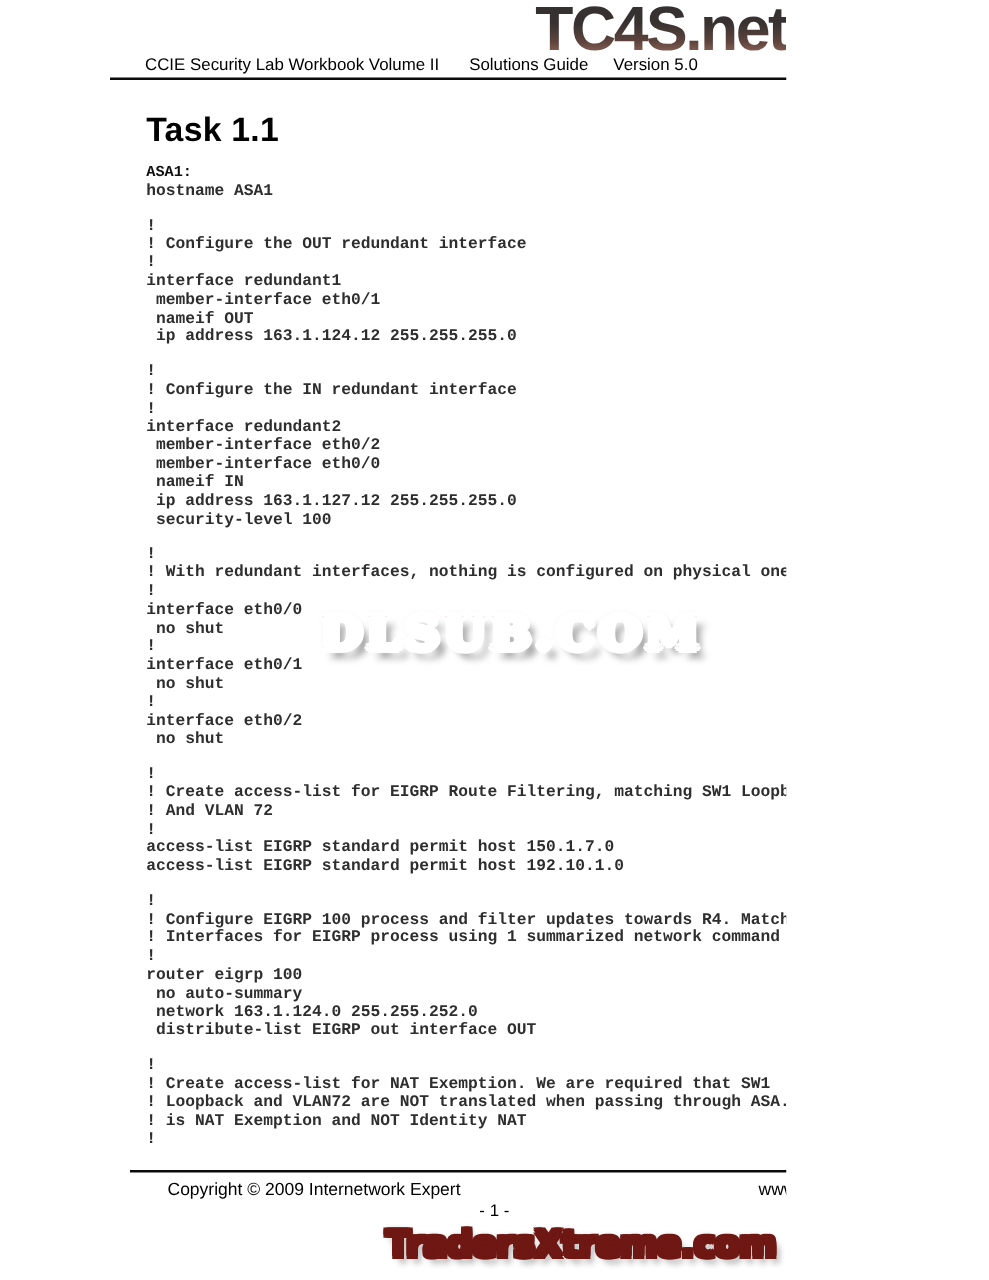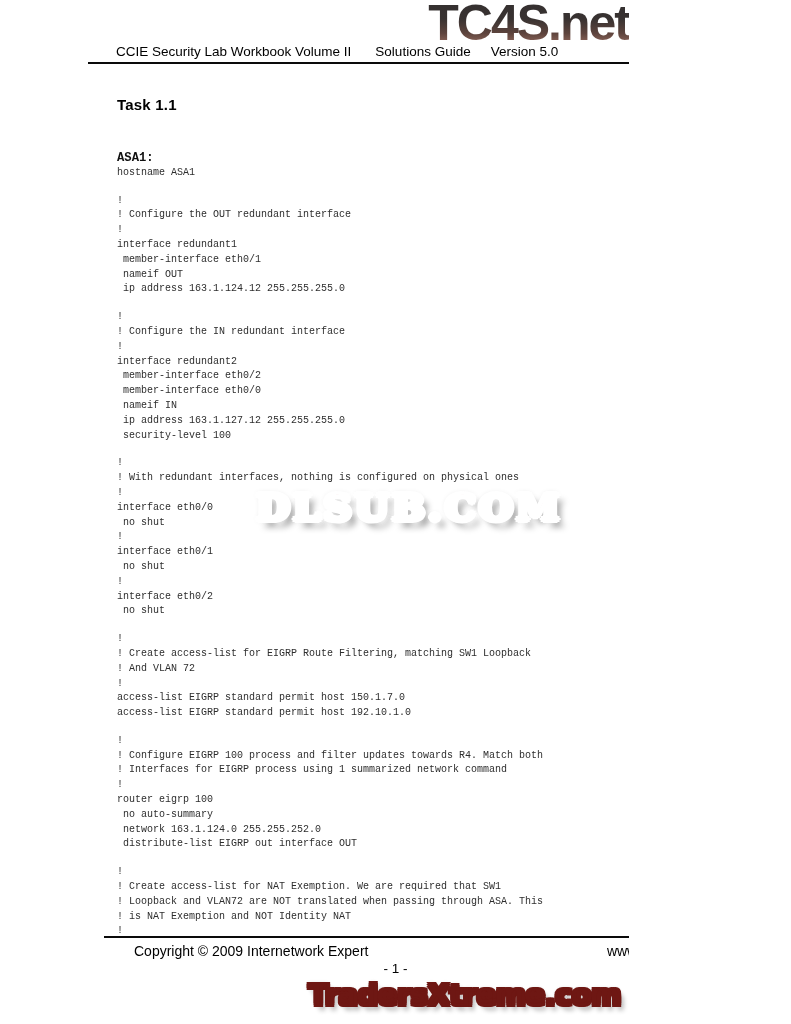--- a/index.html
+++ b/index.html
@@ -52,10 +52,10 @@
   
   .main { position: absolute; left: 117px; top: 94px; width: 580px; }
   .task-title {
-    font-size: 15px;
+    font-size: 27px;
     line-height: 21px;
     font-weight: bold;
-    margin: 0 0 36px 0;
+    margin: 0 0 16px 0;
     letter-spacing: 0.2px;
   }
   .device-label {

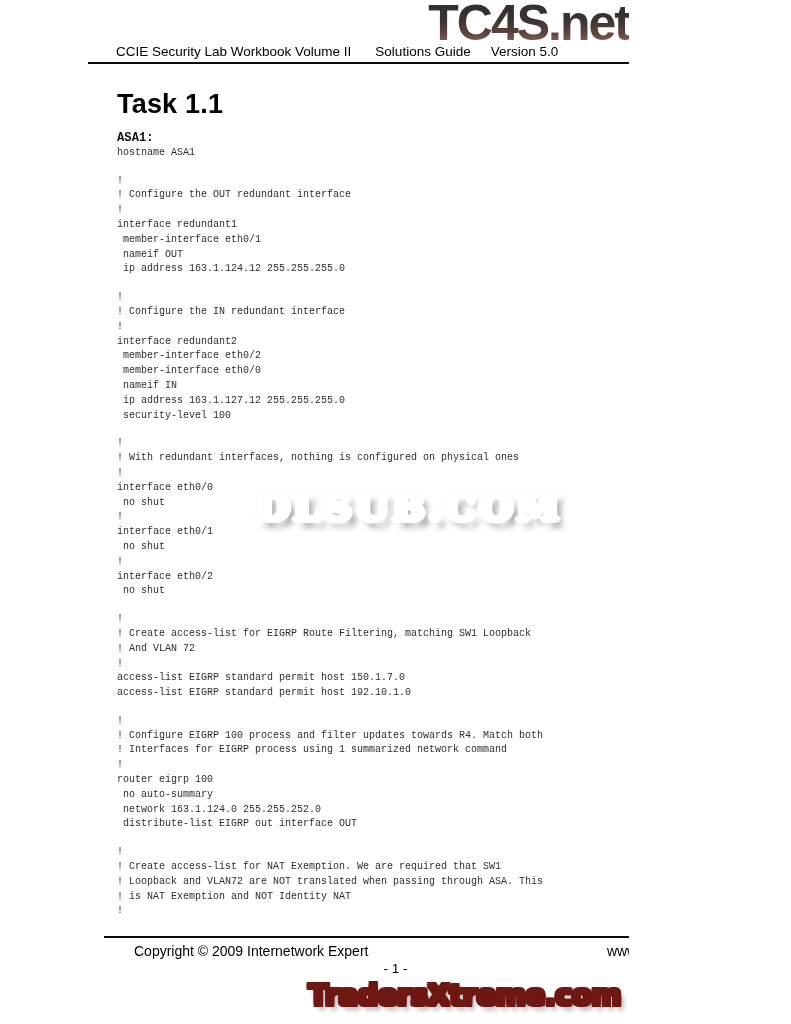--- a/index.html
+++ b/index.html
@@ -67,10 +67,11 @@
   }
   pre.cfg {
     font-family: "Liberation Mono", monospace;
-    font-size: 10px;
+    font-size: 13px;
     line-height: 14.8px;
     color: #2e2e2e;
     margin: 0 0 13px 0;
+    font-weight: bold;
   }
 
   

